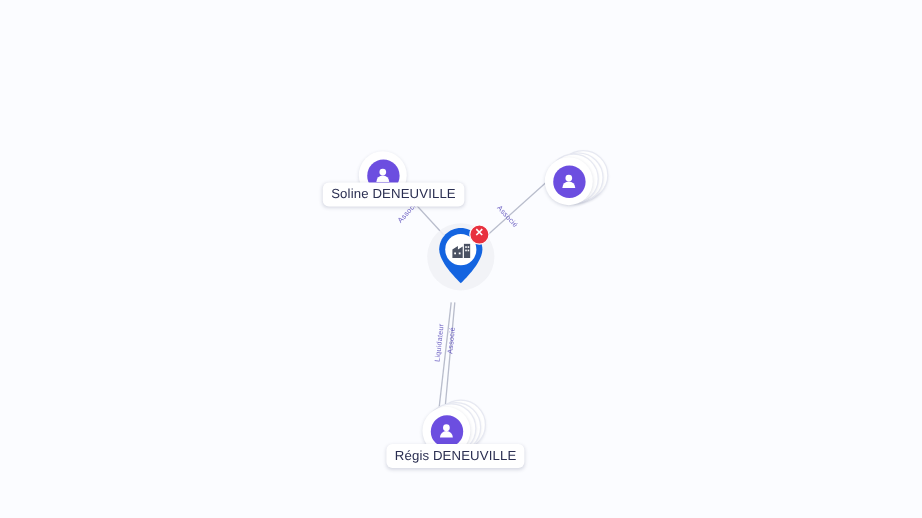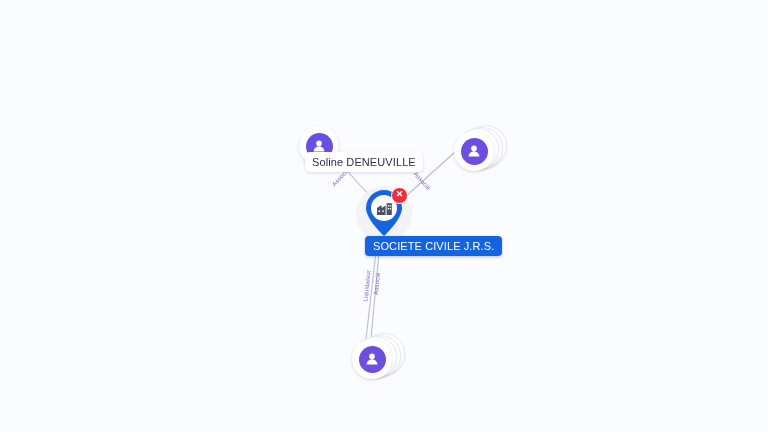--- a/index.html
+++ b/index.html
@@ -129,7 +129,6 @@
     color: #2b2f52;
     box-shadow: 0 1px 3px rgba(40,50,90,0.17);
     letter-spacing: .1px;
-    margin-left: 36px;
   }
   .node-label.company {
     background: #1464e0;

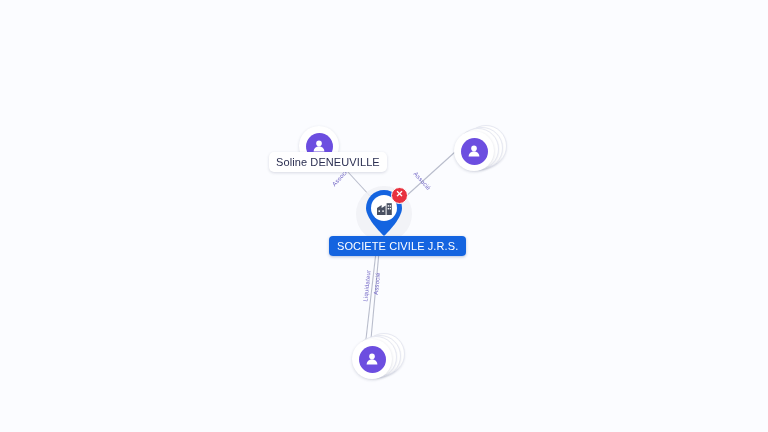--- a/index.html
+++ b/index.html
@@ -218,7 +218,6 @@
     </div>
     <div class="pin-badge">✕</div>
   </div>
-  <div class="node-label company" style="left:329px; top:236px;">SOCIETE CIVILE J.R.S.</div>
 
   <div class="person-node" style="left:352px; top:337px;">
     <div class="stack-card s3"></div>

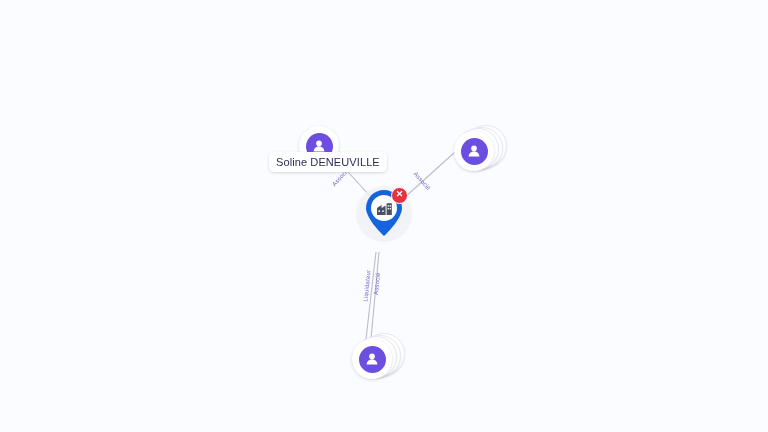--- a/index.html
+++ b/index.html
@@ -232,6 +232,7 @@
       </div>
     </div>
   </div>
+  <div class="node-label" style="left:322px; top:370px;">Régis DENEUVILLE</div>
 
 </div>
 

